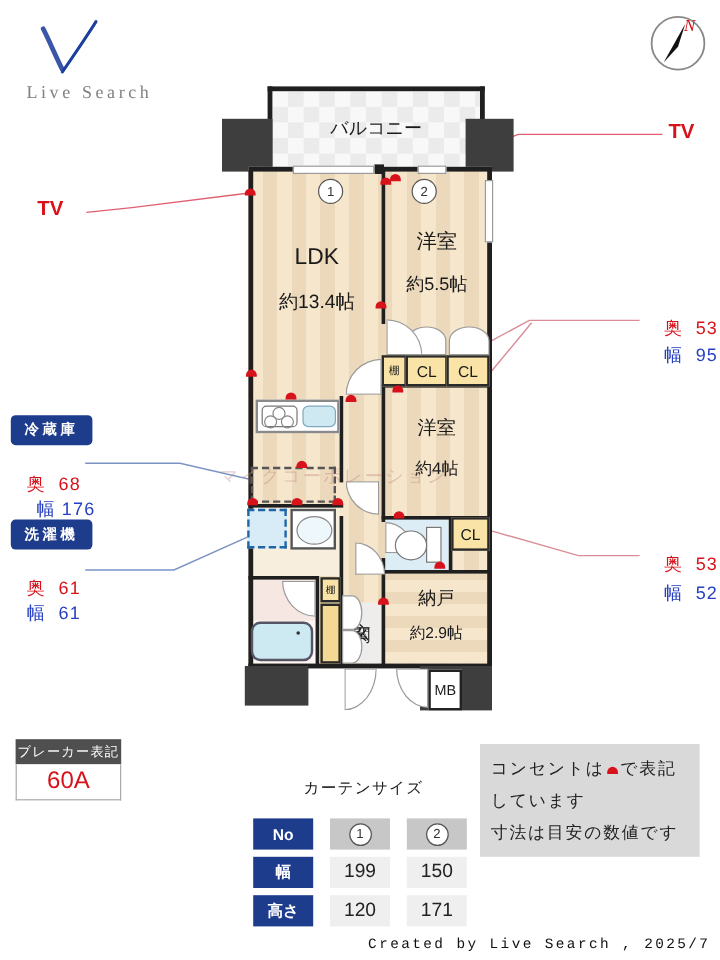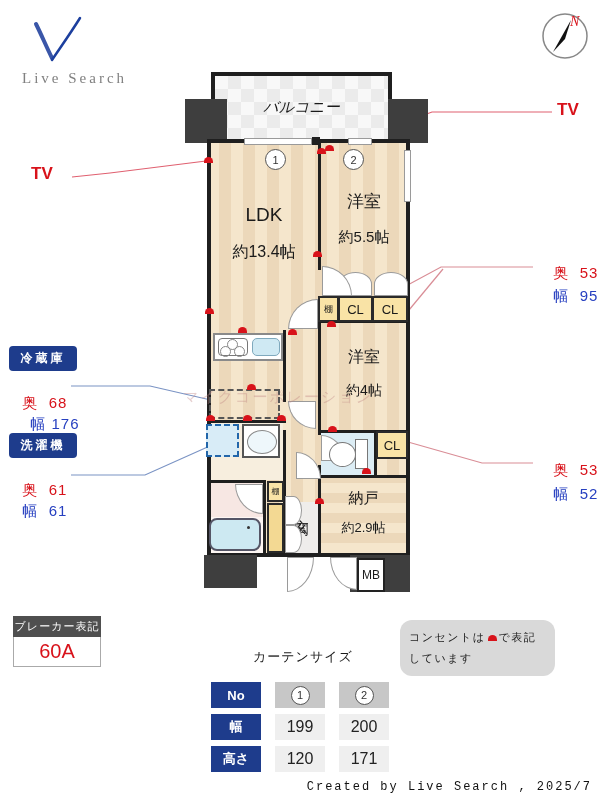--- a/index.html
+++ b/index.html
@@ -62,7 +62,7 @@
   <polyline points="71,475 145,475 221,441" fill="none" stroke="#7a93c4" stroke-width="1.2"></polyline>
 </svg>
 
-<div class="abs checker" style="left:211px;top:72px;width:181px;height:67px;border:4px solid #1f1f1f;border-bottom:none;box-sizing:border-box;font-style:italic;">
+<div class="abs checker" style="left:223px;top:72px;width:181px;height:67px;border:4px solid #1f1f1f;border-bottom:none;box-sizing:border-box;">
   <div class="roomname" style="left:0;right:0;top:22px;font-size:15px;">バルコニー</div>
 </div>
 <div class="blk" style="left:185px;top:99px;width:42px;height:44px;"></div>

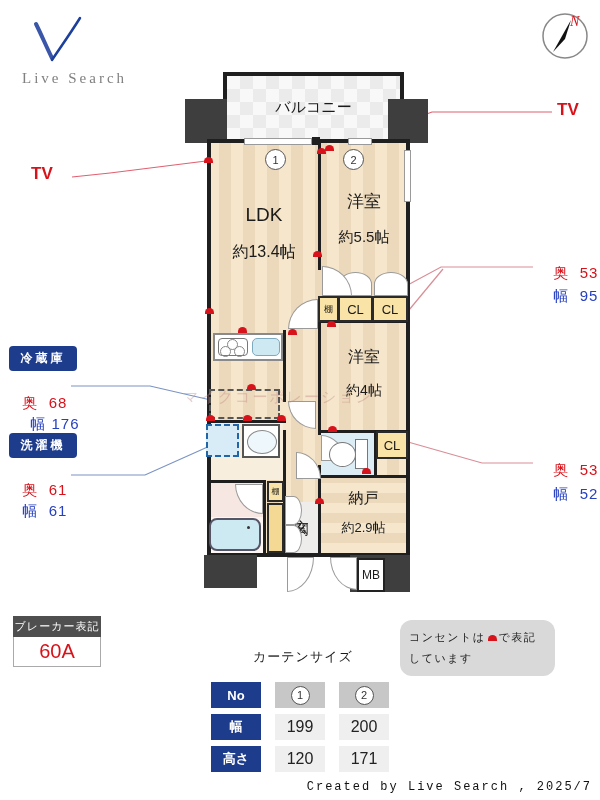--- a/index.html
+++ b/index.html
@@ -268,8 +268,8 @@
   </div>
 </div>
 
-<div class="abs" style="left:400px;top:620px;width:155px;background:#d9d9d9;border-radius:12px;
-     padding:7px 9px;font-size:11px;letter-spacing:1.5px;line-height:1.9;color:#222;box-sizing:border-box;">
+<div class="abs" style="left:400px;top:620px;width:183px;background:#d9d9d9;border-radius:0;
+     padding:7px 9px;font-size:14px;letter-spacing:1.5px;line-height:1.9;color:#222;box-sizing:border-box;">
   <div><span>コンセントは</span><span style="display:inline-block;width:9px;height:6px;background:#d8121a;border-radius:5px 5px 0 0;margin:0 2px;"></span><span>で表記しています</span></div>
 </div>
 

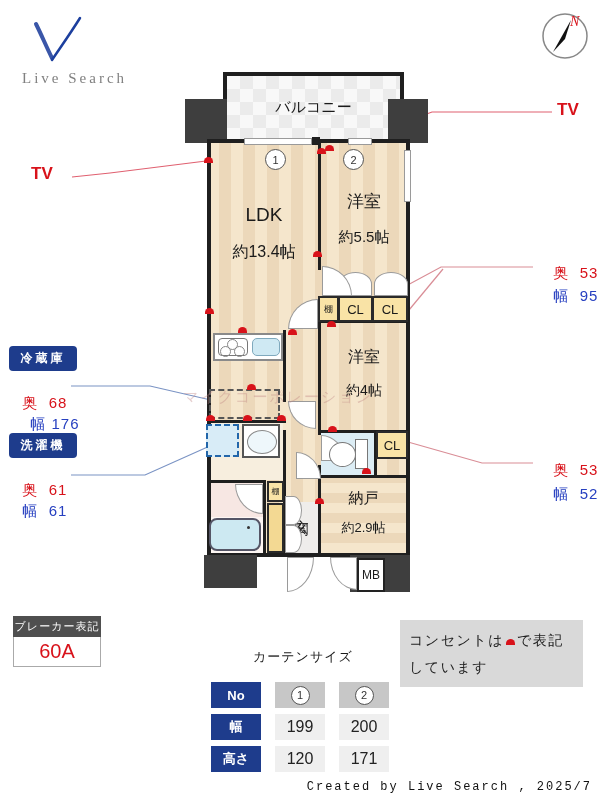--- a/index.html
+++ b/index.html
@@ -271,6 +271,7 @@
 <div class="abs" style="left:400px;top:620px;width:183px;background:#d9d9d9;border-radius:0;
      padding:7px 9px;font-size:14px;letter-spacing:1.5px;line-height:1.9;color:#222;box-sizing:border-box;">
   <div><span>コンセントは</span><span style="display:inline-block;width:9px;height:6px;background:#d8121a;border-radius:5px 5px 0 0;margin:0 2px;"></span><span>で表記しています</span></div>
+  <div>寸法は目安の数値です</div>
 </div>
 
 <div class="abs" style="left:0;top:780px;width:592px;text-align:right;font-family:Liberation Mono, monospace;

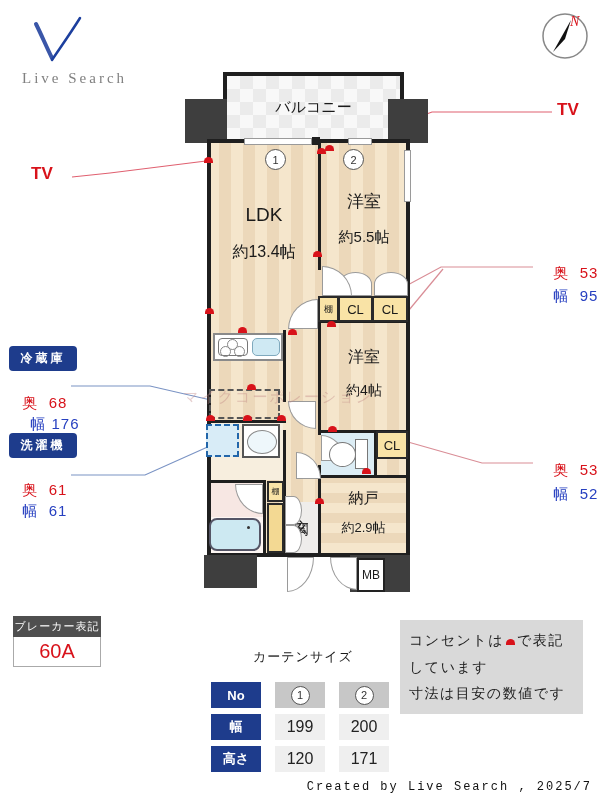--- a/index.html
+++ b/index.html
@@ -259,7 +259,7 @@
   <div style="display:flex;gap:14px;margin-bottom:6px;">
     <div class="cell tbl-label">幅</div>
     <div class="cell tbl-val">199</div>
-    <div class="cell tbl-val">200</div>
+    <div class="cell tbl-val">150</div>
   </div>
   <div style="display:flex;gap:14px;">
     <div class="cell tbl-label">高さ</div>

